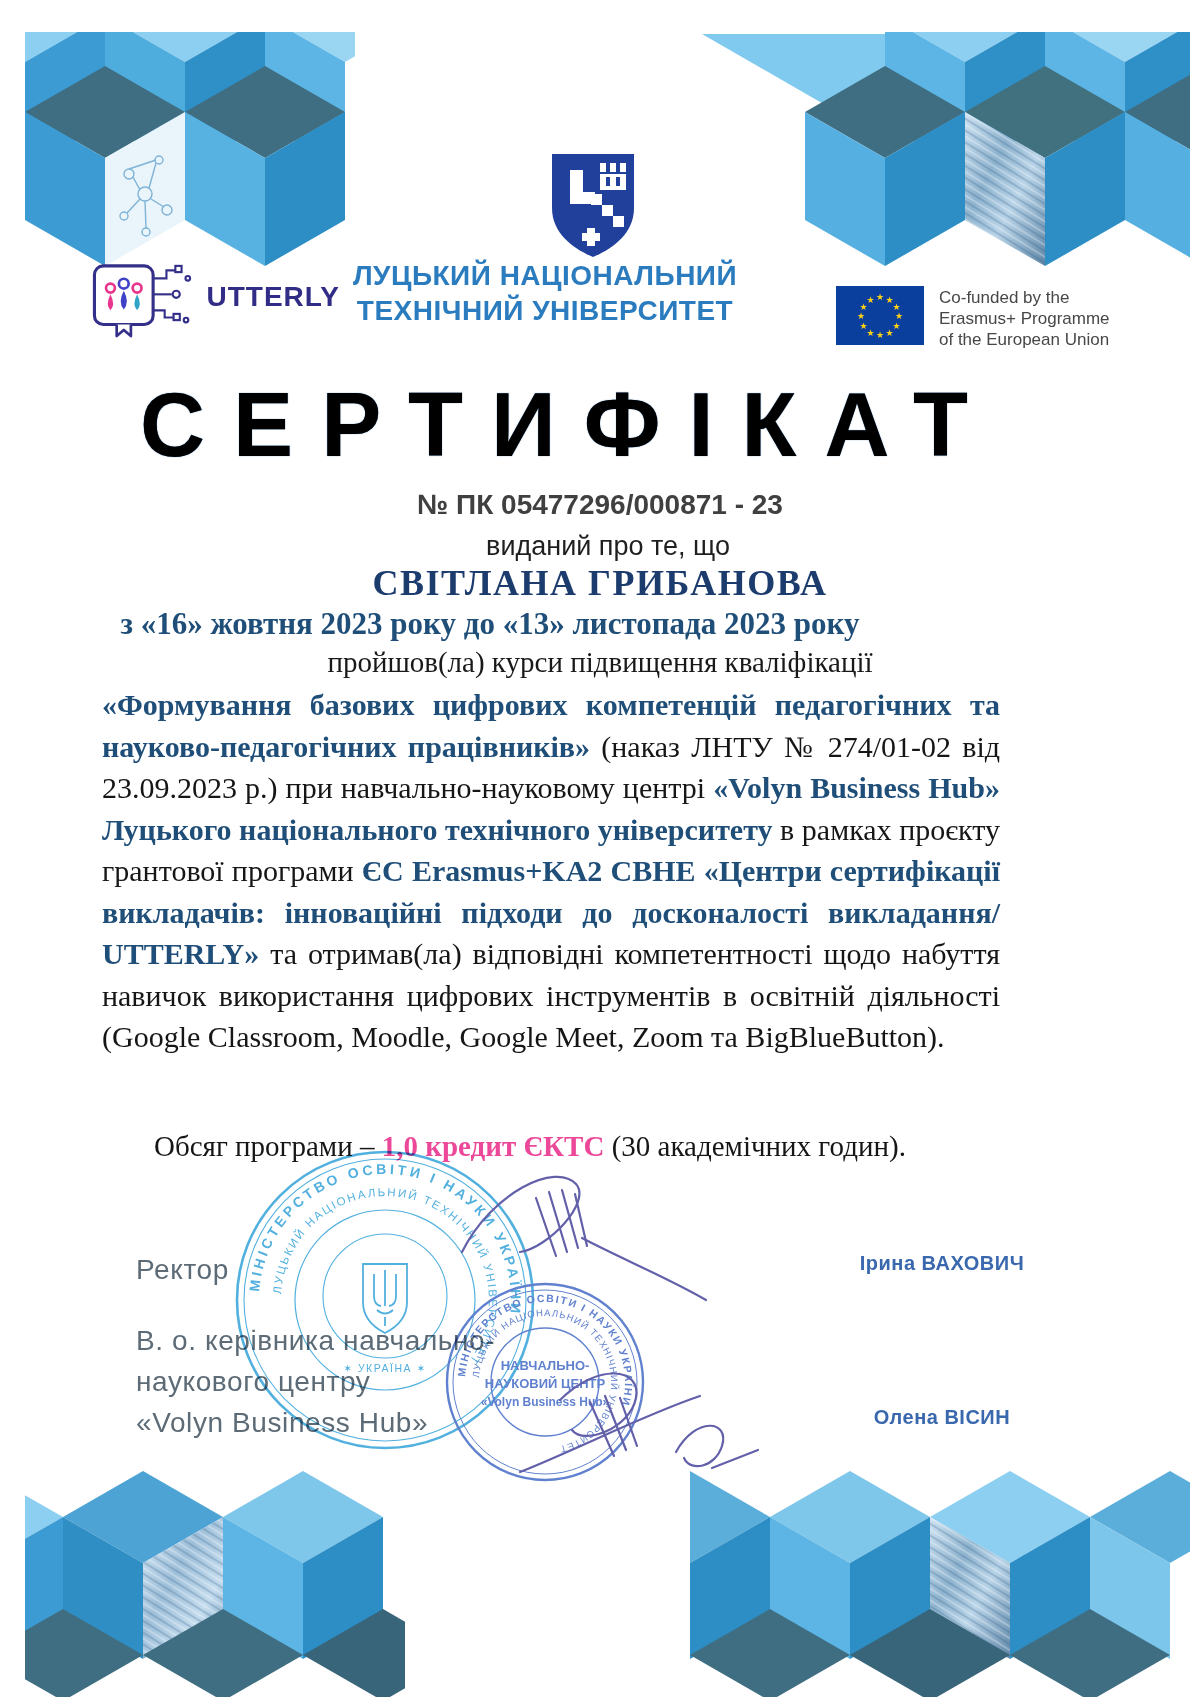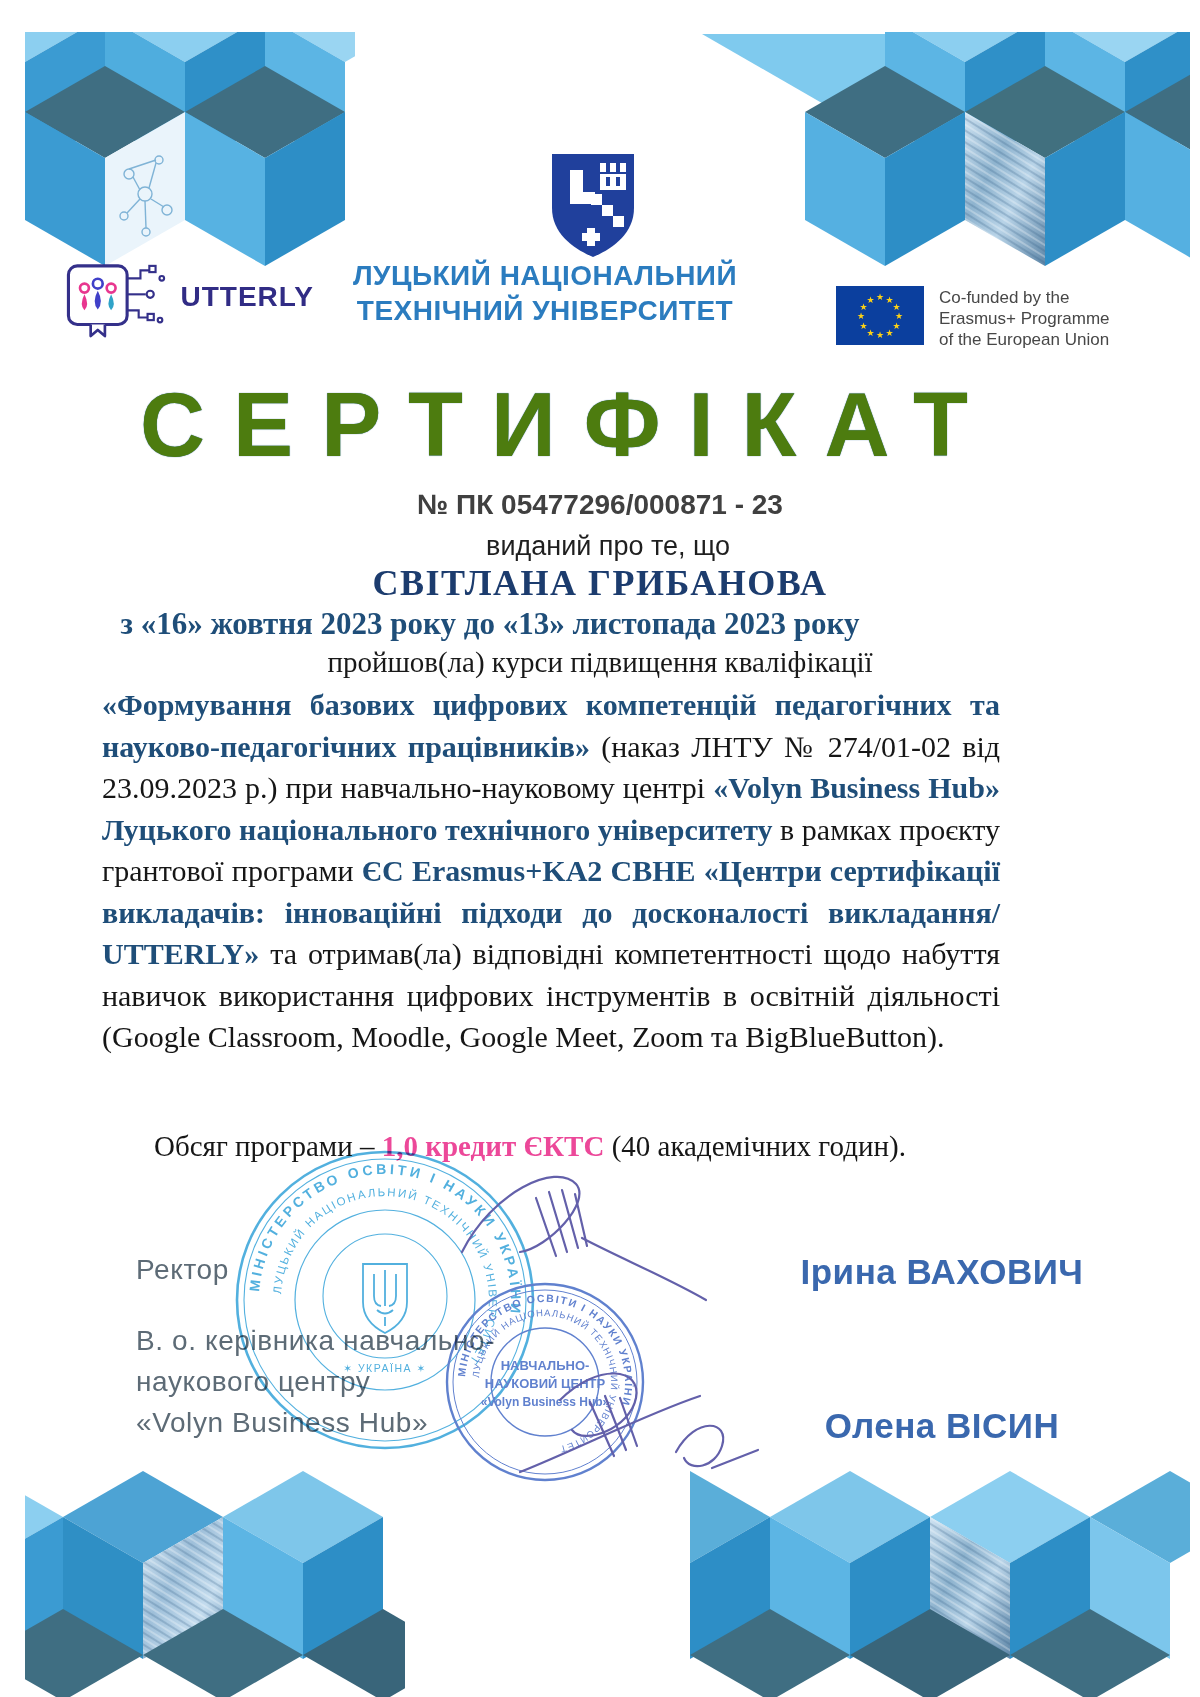--- a/index.html
+++ b/index.html
@@ -8,7 +8,7 @@
   .abs{position:absolute;}
   svg{display:block;}
   
-  .utterly{left:64px;top:254px;width:250px;height:86px;display:flex;align-items:center;gap:8px;}
+  .utterly{left:90px;top:254px;width:250px;height:86px;display:flex;align-items:center;gap:8px;}
   .utterly-word{font-weight:700;font-size:28px;letter-spacing:1px;color:#312c85;}
   .uni-name{left:320px;top:258px;width:450px;text-align:center;color:#2b7cbf;font-weight:700;
             font-size:28px;line-height:35px;letter-spacing:.5px;}

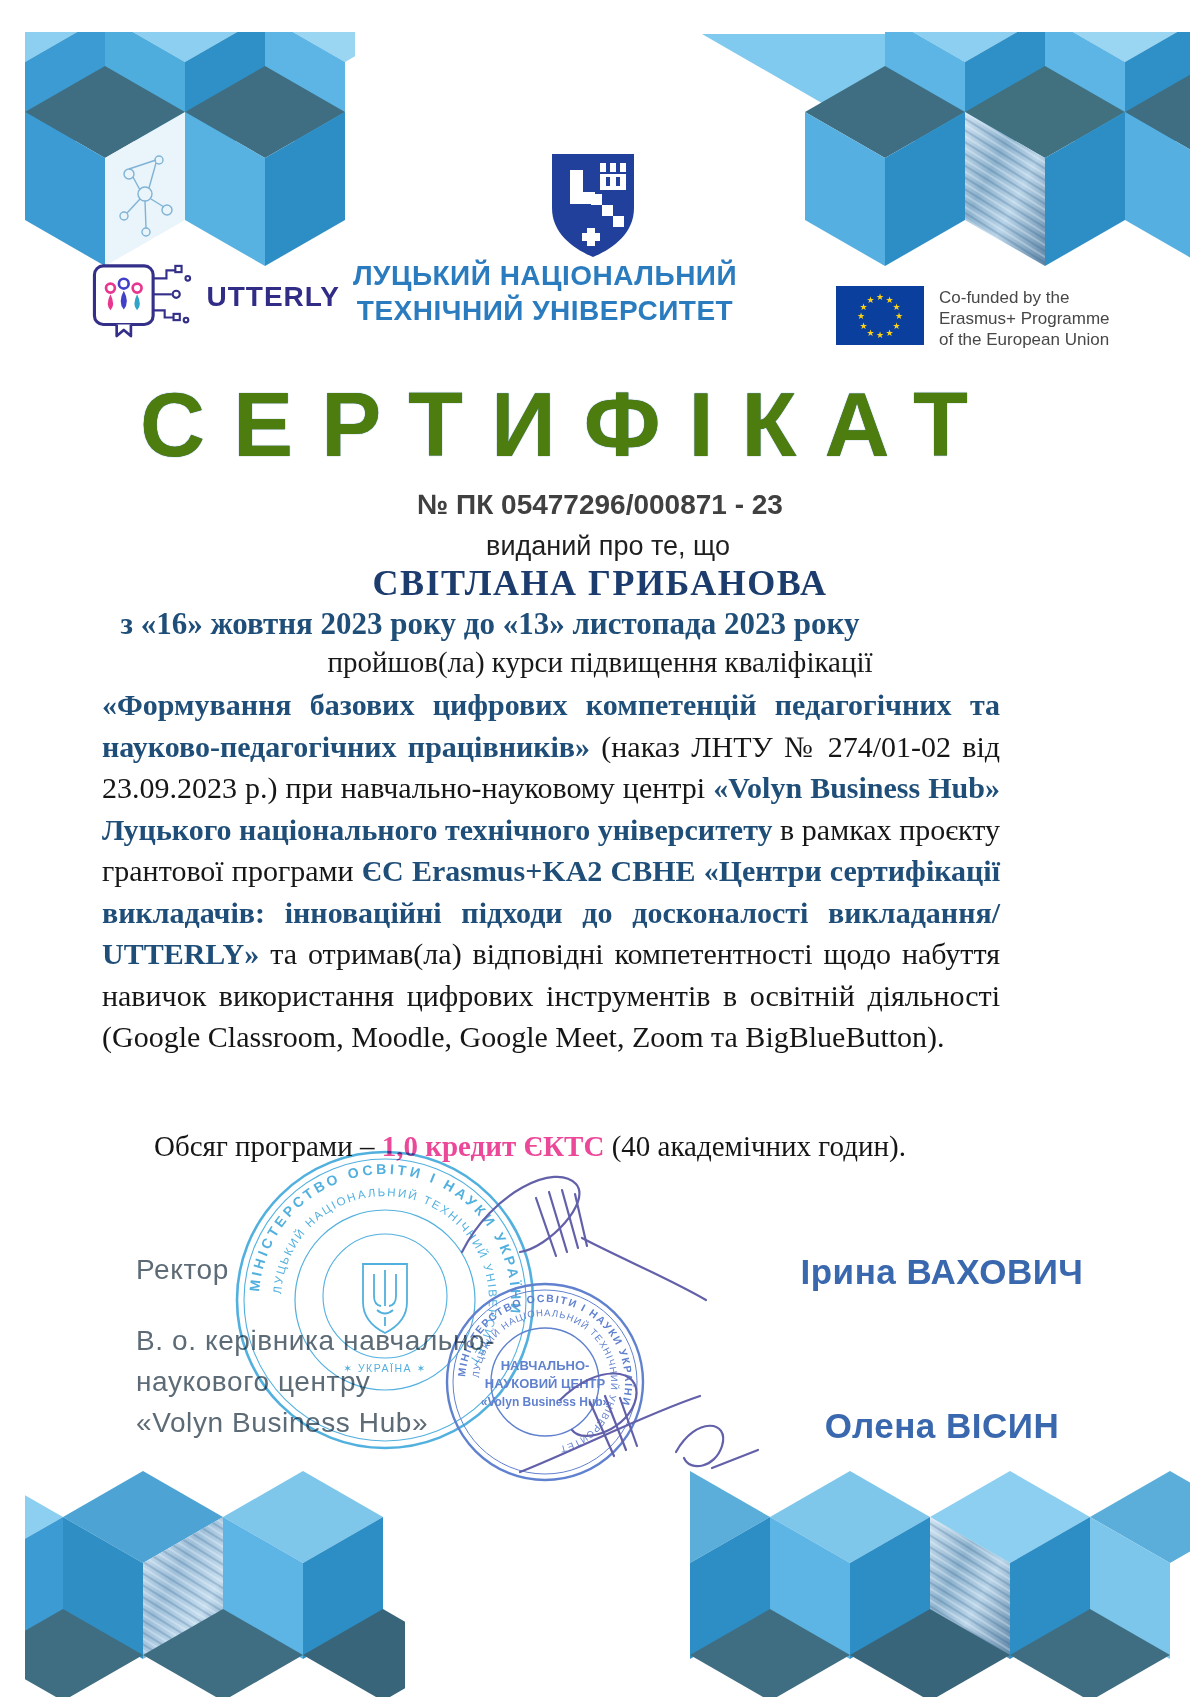--- a/index.html
+++ b/index.html
@@ -16,7 +16,7 @@
   .eu-text{font-size:17px;line-height:21px;color:#474747;padding-top:1px;}
   
   .title{left:0;top:374px;width:1108px;text-align:center;font-size:90px;font-weight:700;
-         letter-spacing:28px;color:#4d7c0f;text-indent:28px;text-shadow:0 0 1px #1d5e9d;}
+         letter-spacing:28px;color:#000000;text-indent:28px;text-shadow:0 0 1px #1d5e9d;}
   .cert-number{left:0;top:489px;width:1200px;text-align:center;font-size:28px;font-weight:700;color:#404040;}
   .issued{left:0;top:531px;width:1200px;text-align:center;font-size:27px;color:#1f1f1f;padding-left:8px;}
   .serif{font-family:"Liberation Serif",serif;}

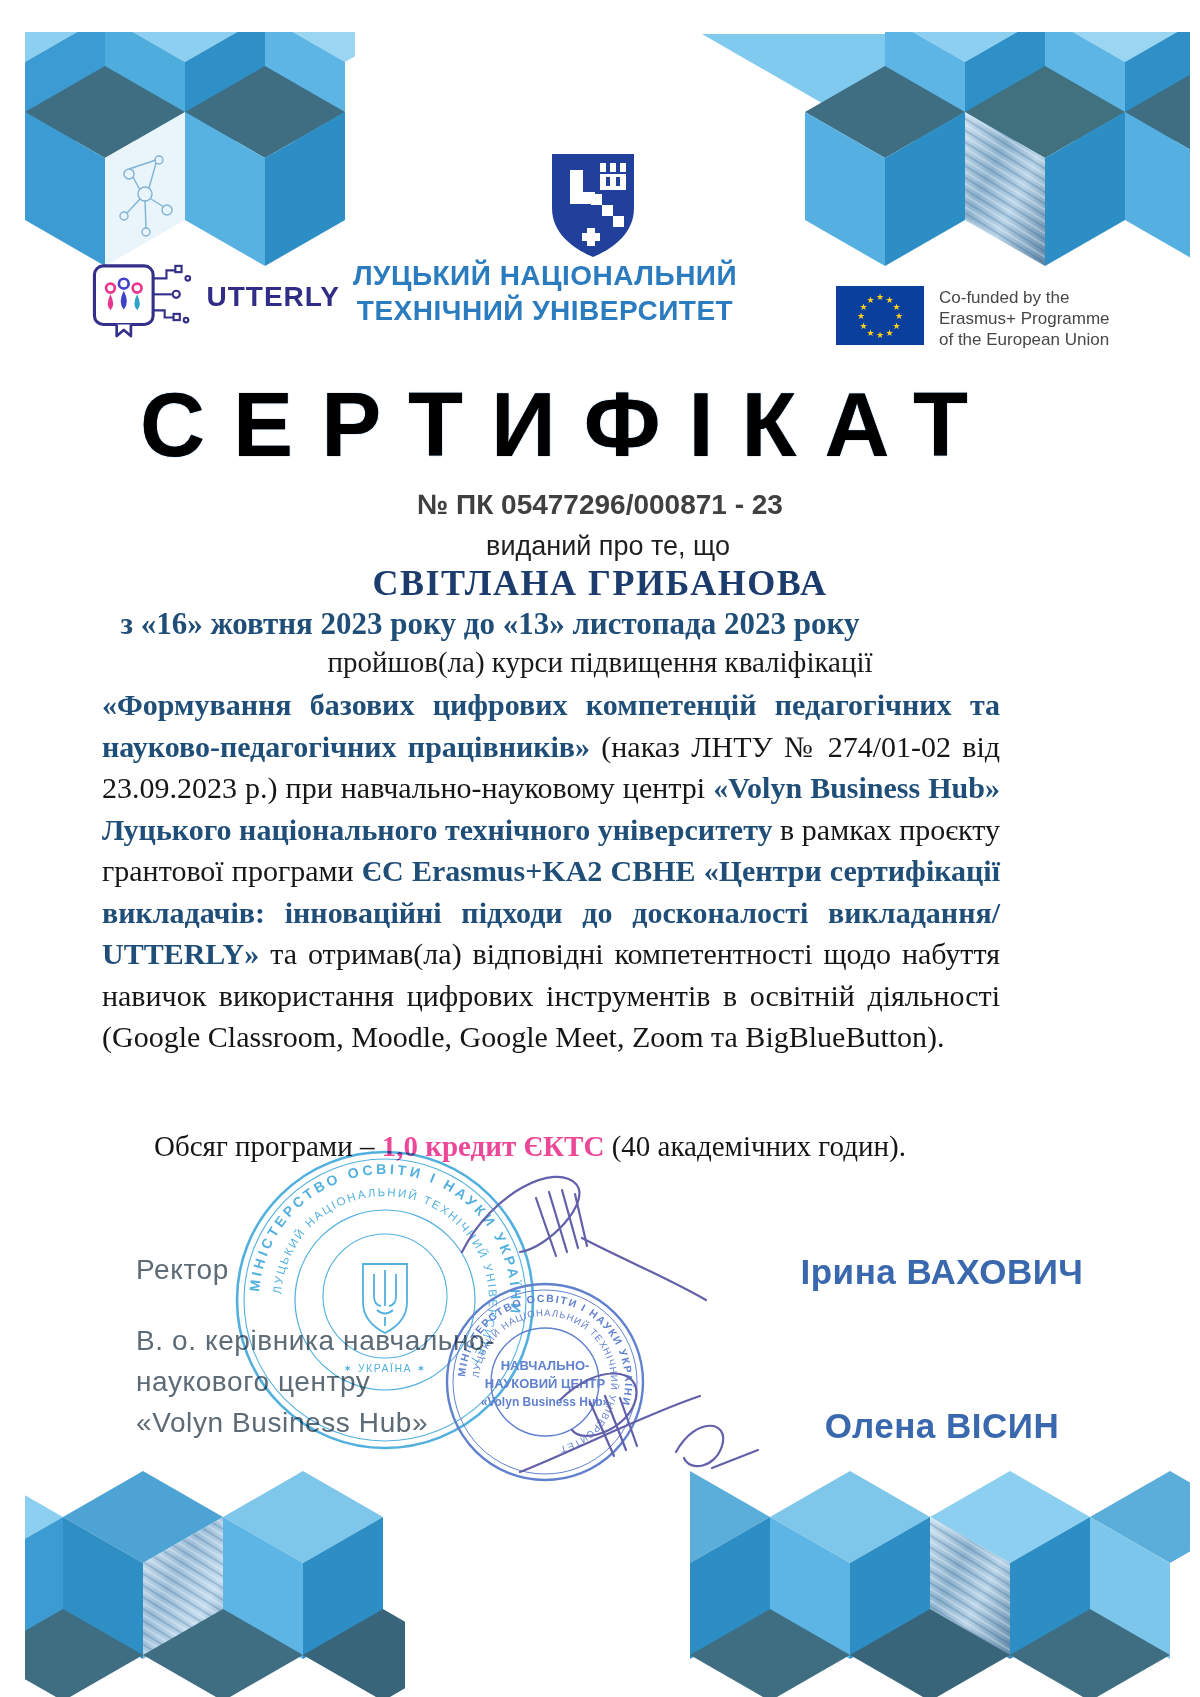--- a/index.html
+++ b/index.html
@@ -235,7 +235,7 @@
   <div class="abs course-intro serif">пройшов(ла) курси підвищення кваліфікації</div>
   <div class="abs body-par serif"><span class="em">«Формування базових цифрових компетенцій педагогічних та науково-педагогічних працівників»</span><span class=""> (наказ ЛНТУ № 274/01-02 від 23.09.2023 р.) при навчально-науковому центрі </span><span class="em">«Volyn Business Hub» Луцького національного технічного університету</span><span class=""> в рамках проєкту грантової програми </span><span class="em">ЄС Erasmus+KA2 CBHE «Центри сертифікації викладачів: інноваційні підходи до досконалості викладання/ UTTERLY»</span><span class=""> та отримав(ла) відповідні компетентності щодо набуття навичок використання цифрових інструментів в освітній діяльності (Google Classroom, Moodle, Google Meet, Zoom та BigBlueButton).</span></div>
   <div class="abs volume serif">
-    <span>Обсяг програми – </span><span class="em">1,0 кредит ЄКТС</span><span> (40 академічних годин).</span>
+    <span>Обсяг програми – </span><span class="em">1,0 кредит ЄКТС</span><span> (30 академічних годин).</span>
   </div>
 
   <div class="abs sig-label sig-l1">Ректор</div>

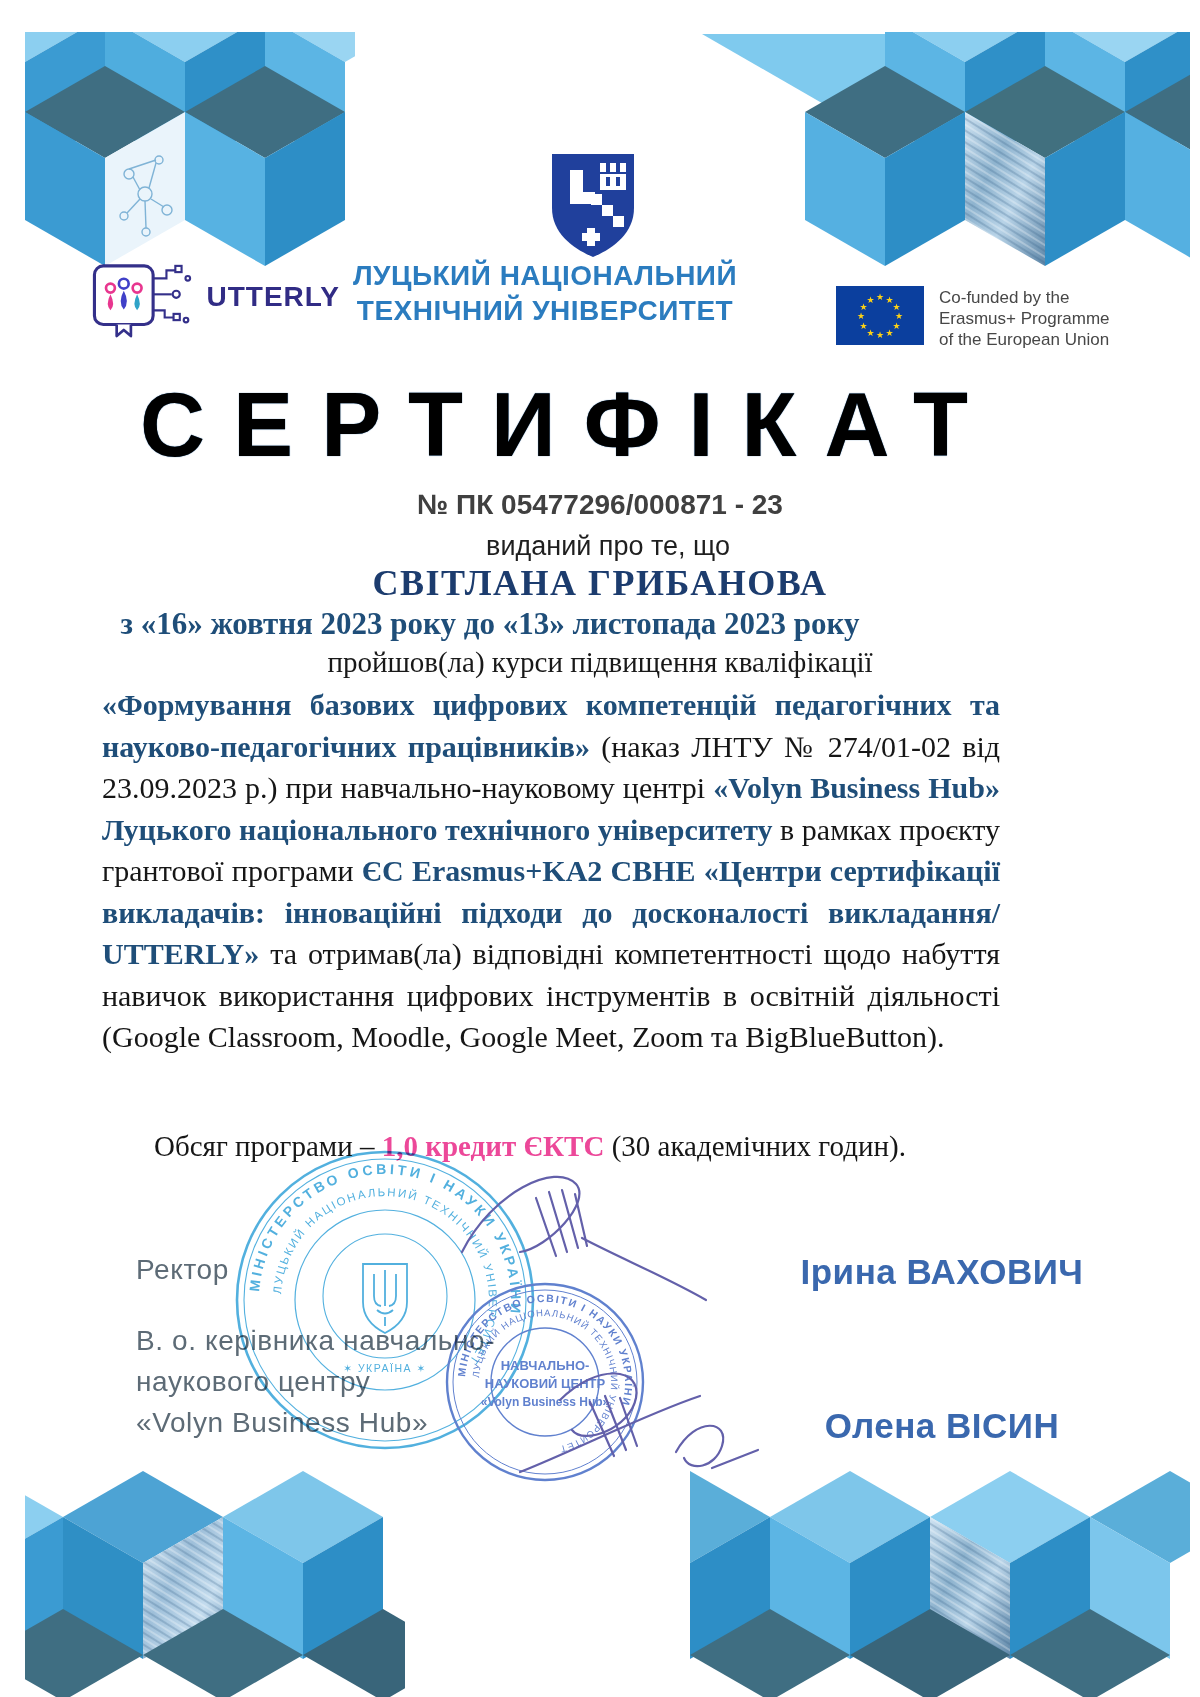--- a/index.html
+++ b/index.html
@@ -32,7 +32,7 @@
   .sig-label{color:#5d6b76;font-size:28px;letter-spacing:.6px;margin-left:34px;}
   .sig-l1{left:102px;top:1254px;}
   .sig-l2{left:102px;top:1320px;line-height:41px;}
-  .sig-name{width:400px;text-align:center;font-size:35px;font-weight:700;color:#3a68ae;letter-spacing:.5px;}
+  .sig-name{width:400px;text-align:center;font-size:20px;font-weight:700;color:#3a68ae;letter-spacing:.5px;}
   .sig-r1{left:742px;top:1252px;}
   .sig-r2{left:742px;top:1406px;}
   .stamp-layer{left:0;top:0;pointer-events:none;mix-blend-mode:multiply;opacity:.88;}

